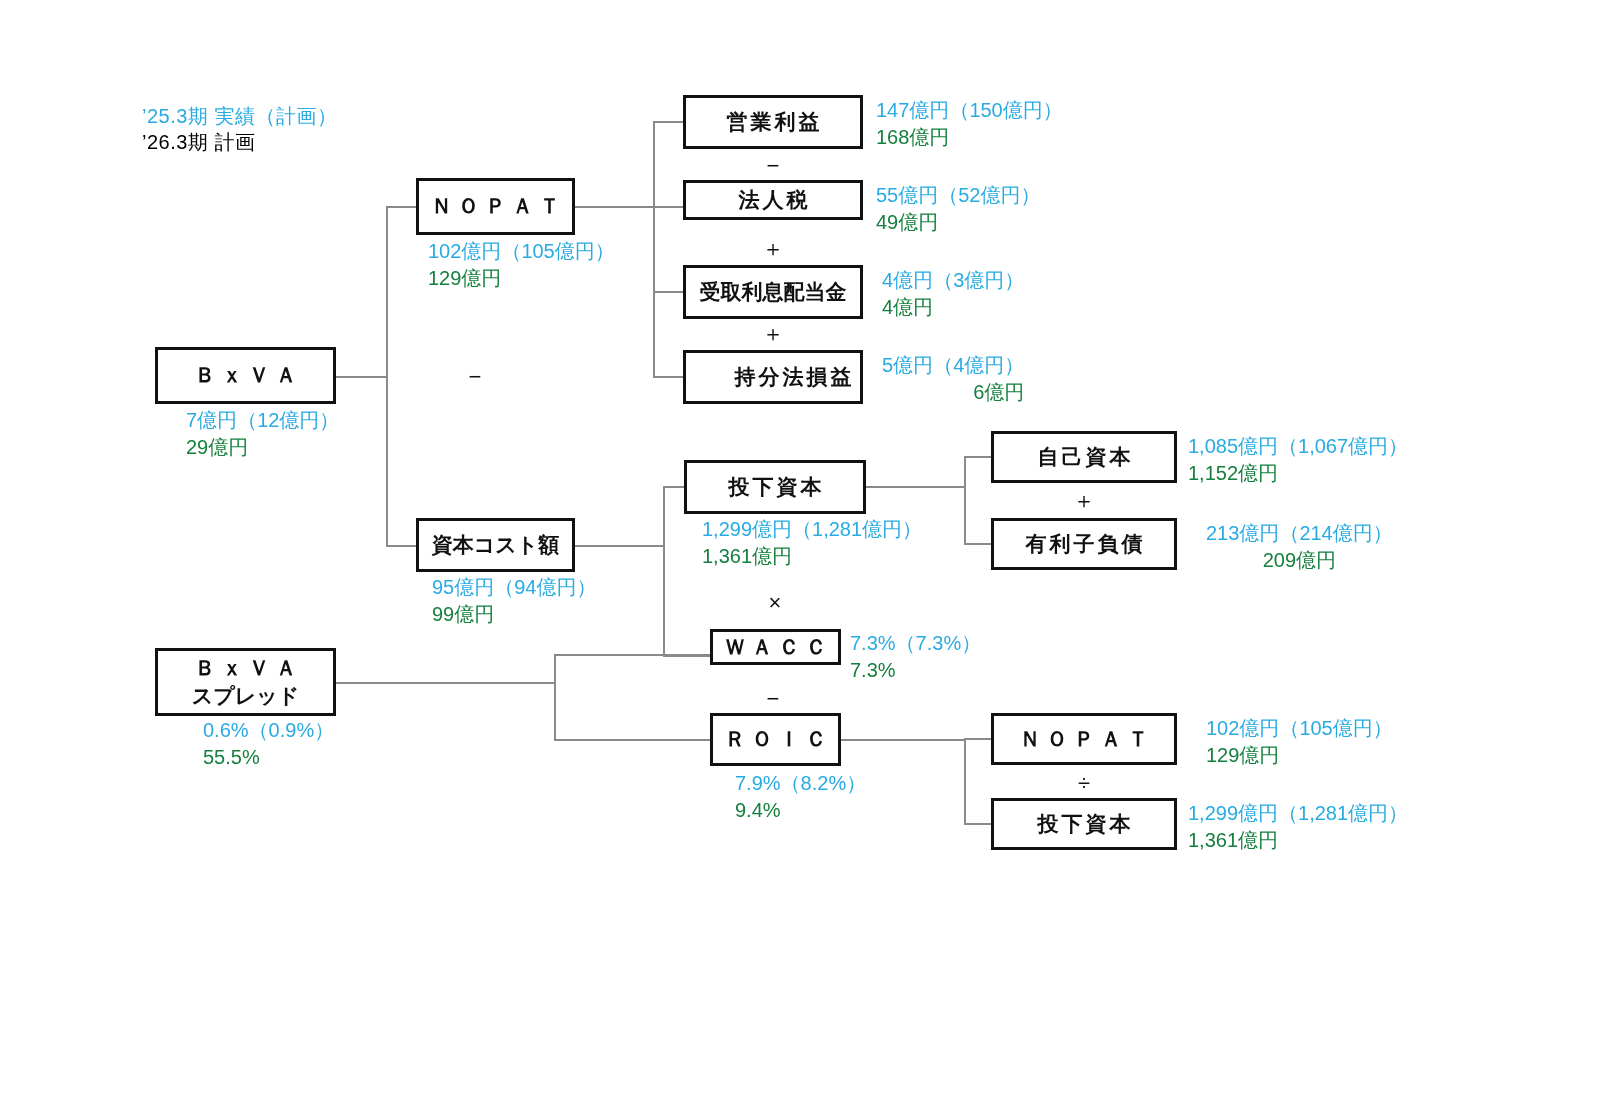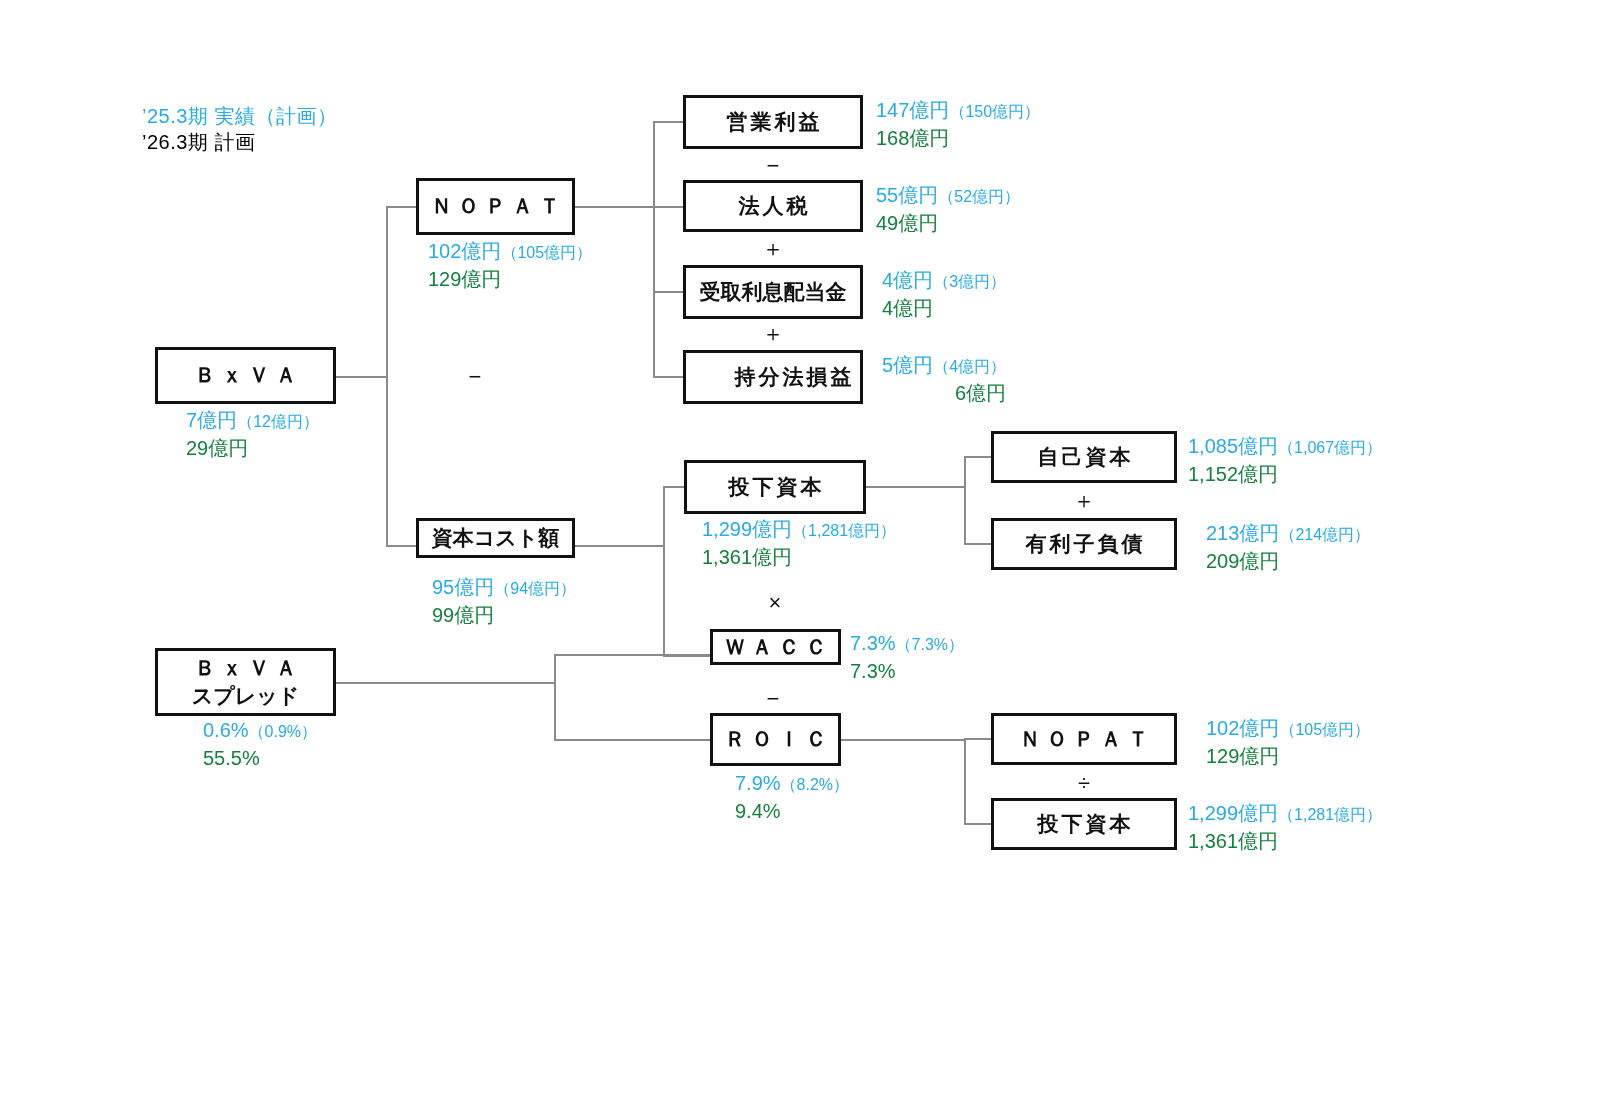--- a/index.html
+++ b/index.html
@@ -49,7 +49,7 @@
   }
   .vals .cy{color:#29ABE2;font-size:20px;line-height:27px;display:block;}
   .vals .bk{color:#15803d;font-size:20px;line-height:27px;display:block;}
-  .vals .paren{font-size:16px;}
+  .vals .paren{font-size:20px;}
 
   
   .ln{position:absolute;background:#8a8a8a;z-index:1;}

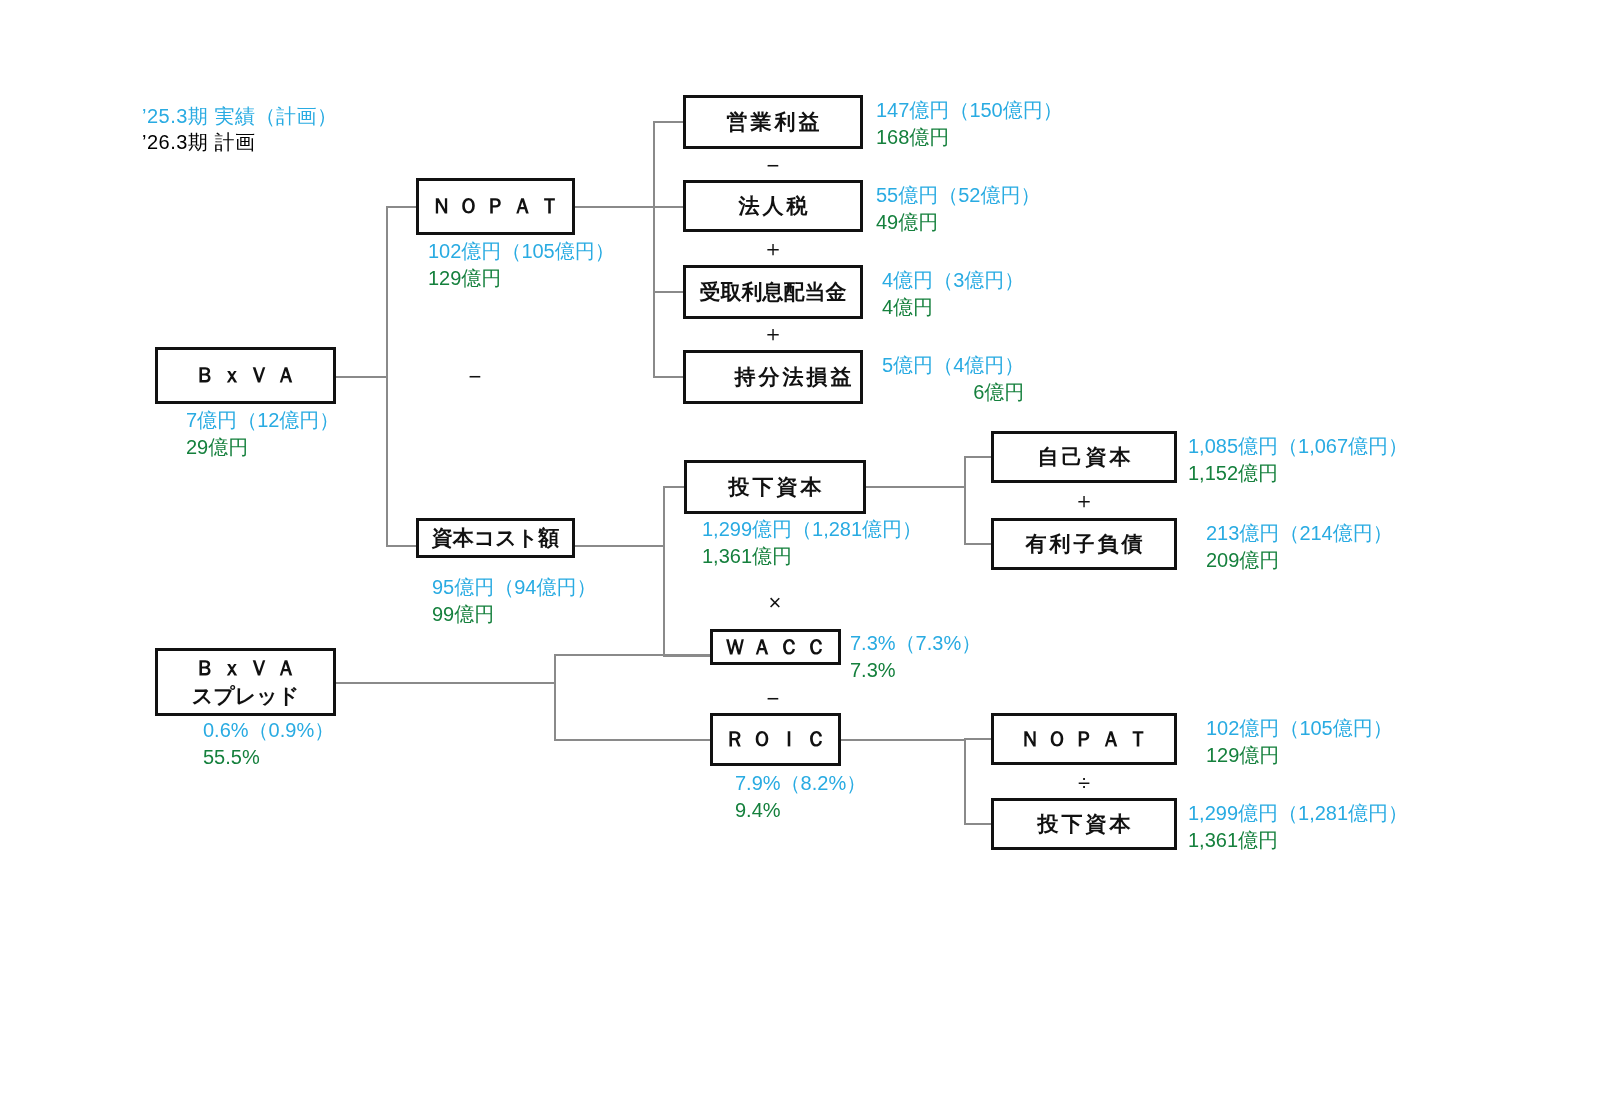--- a/index.html
+++ b/index.html
@@ -133,7 +133,7 @@
     <span class="bk">168億円</span>
   </div>
 
-  <div class="box" style="left:683px;top:180px;width:180px;height:52px;">
+  <div class="box" style="left:683px;top:180px;width:180px;height:40px;">
     <span class="lbl wide">法人税</span>
   </div>
   <div class="vals" style="left:876px;top:182px;">

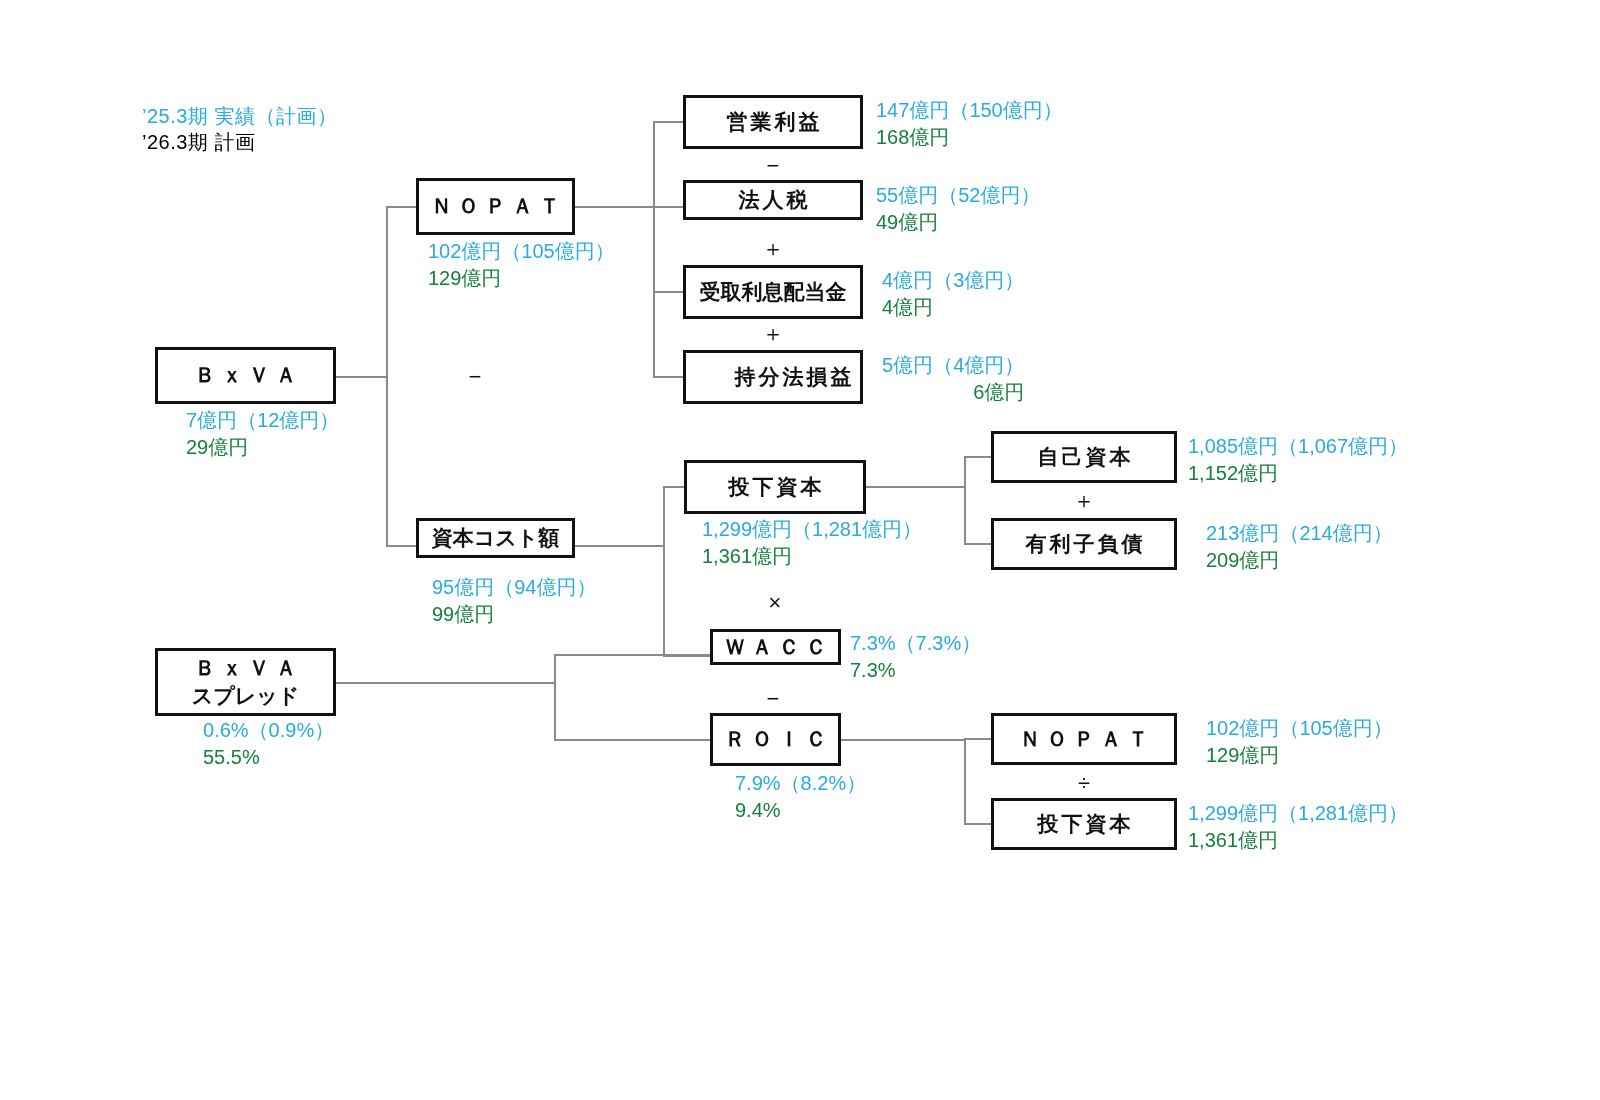--- a/index.html
+++ b/index.html
@@ -157,7 +157,7 @@
     <span class="bk">6億円</span>
   </div>
 
-  <div class="box" style="left:416px;top:518px;width:159px;height:40px;">
+  <div class="box" style="left:416px;top:518px;width:159px;height:54px;">
     <span class="lbl">資本コスト額</span>
   </div>
   <div class="vals" style="left:432px;top:574px;">

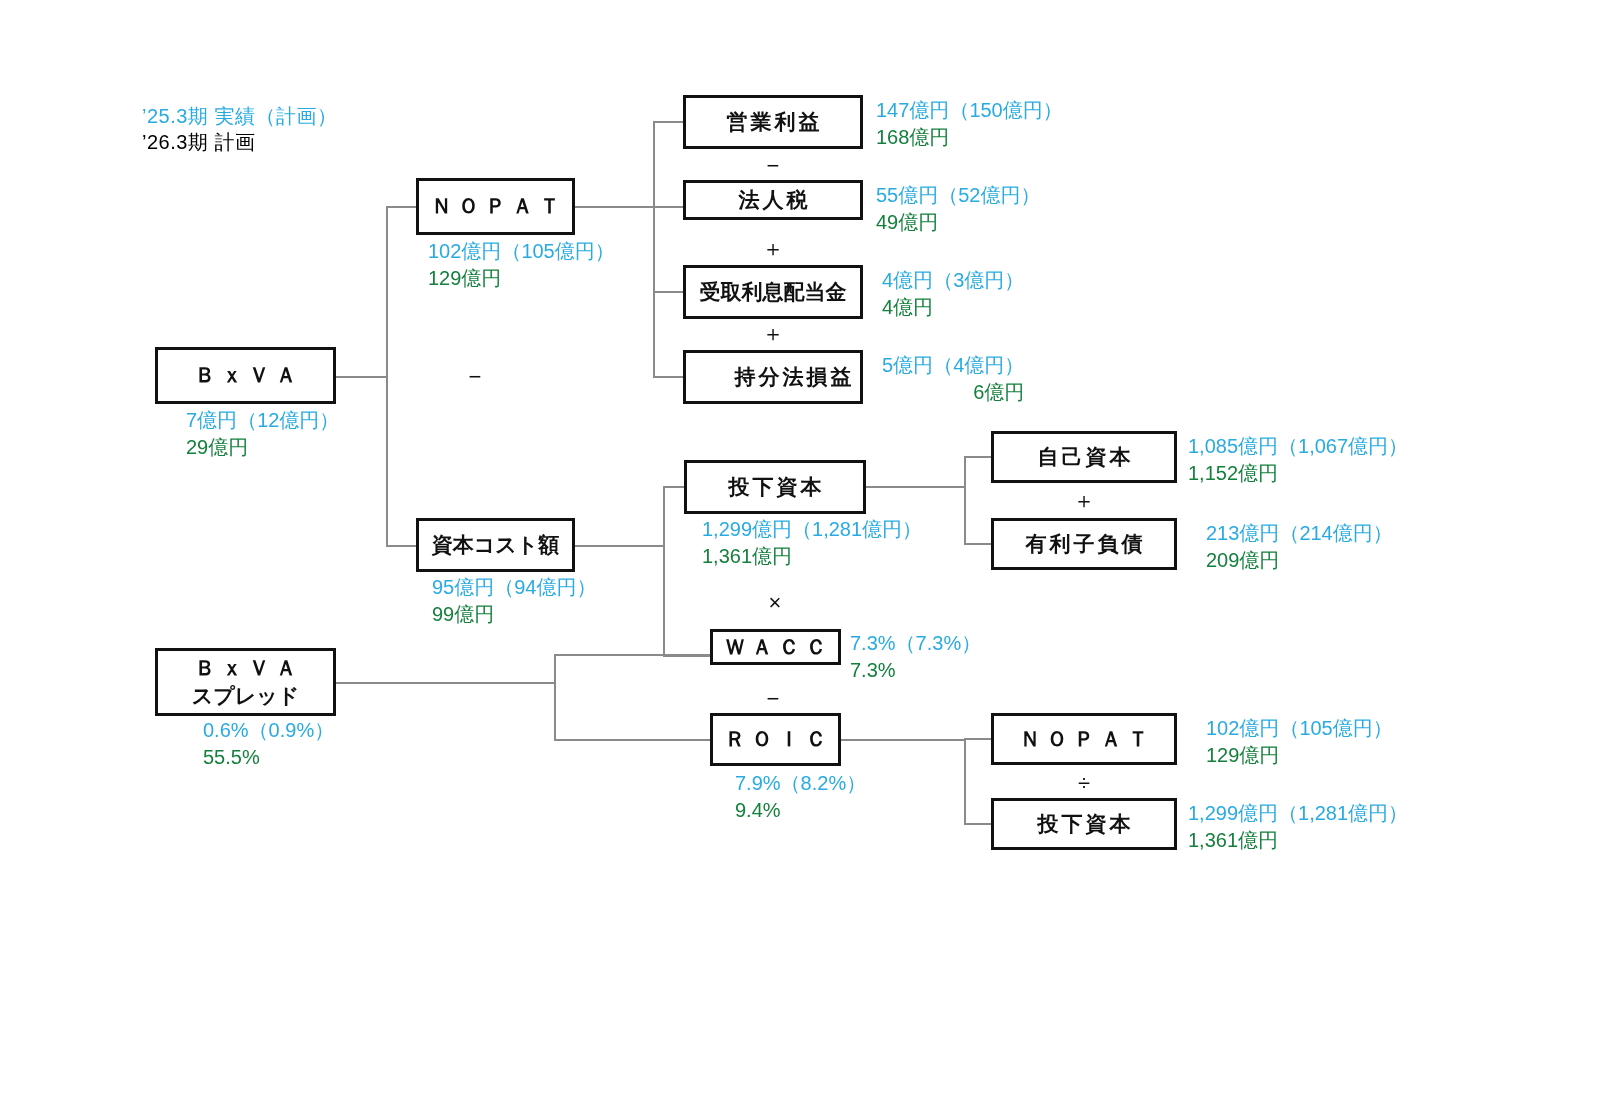--- a/index.html
+++ b/index.html
@@ -184,7 +184,7 @@
   <div class="box" style="left:991px;top:518px;width:186px;height:52px;">
     <span class="lbl wide">有利子負債</span>
   </div>
-  <div class="vals" style="left:1206px;top:520px;">
+  <div class="vals" style="left:1206px;top:520px;text-align:center;">
     <span class="cy"><span>213億円</span><span class="paren">（214億円）</span></span>
     <span class="bk">209億円</span>
   </div>

